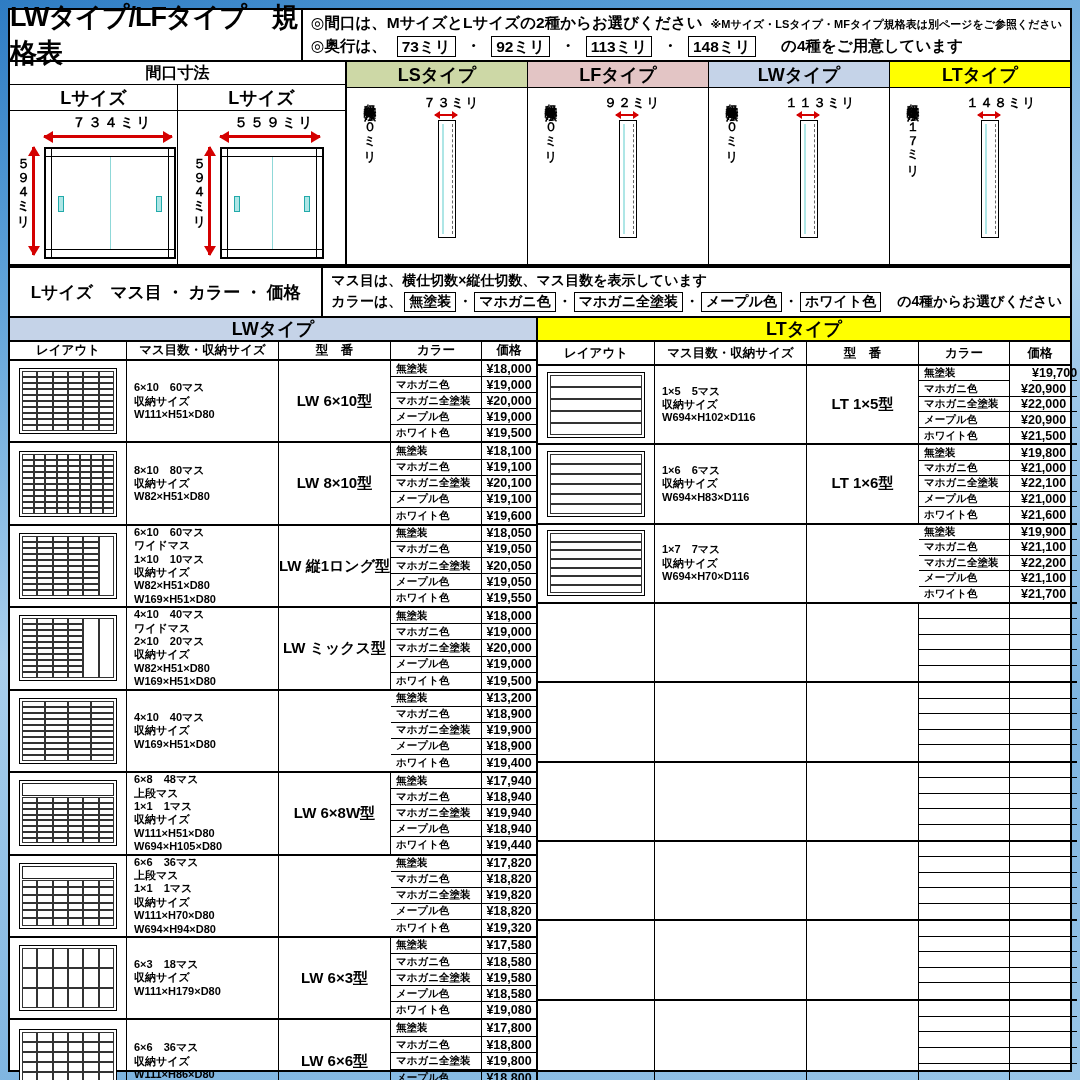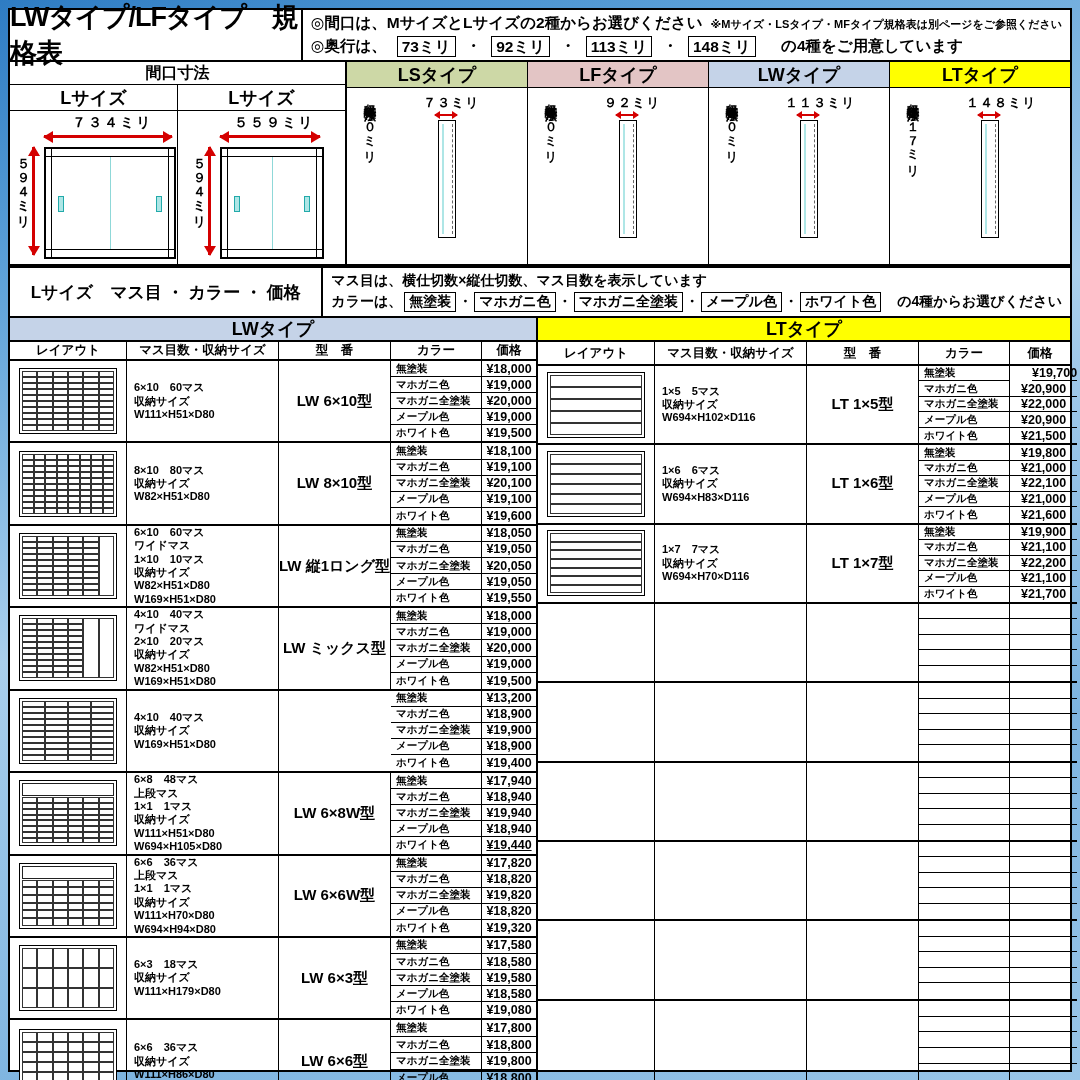--- a/index.html
+++ b/index.html
@@ -968,7 +968,6 @@
               <div>収納サイズ</div>
               <div>W694×H70×D116</div>
             </div>
-            <div class="gcell cell-model">LT 1×7型</div>
             <div class="gcell cell-color" style="grid-row: 1;">無塗装</div>
             <div class="cell-price" style="grid-row: 1;">¥19,900</div>
             <div class="gcell cell-color" style="grid-row: 2;">マホガニ色</div>

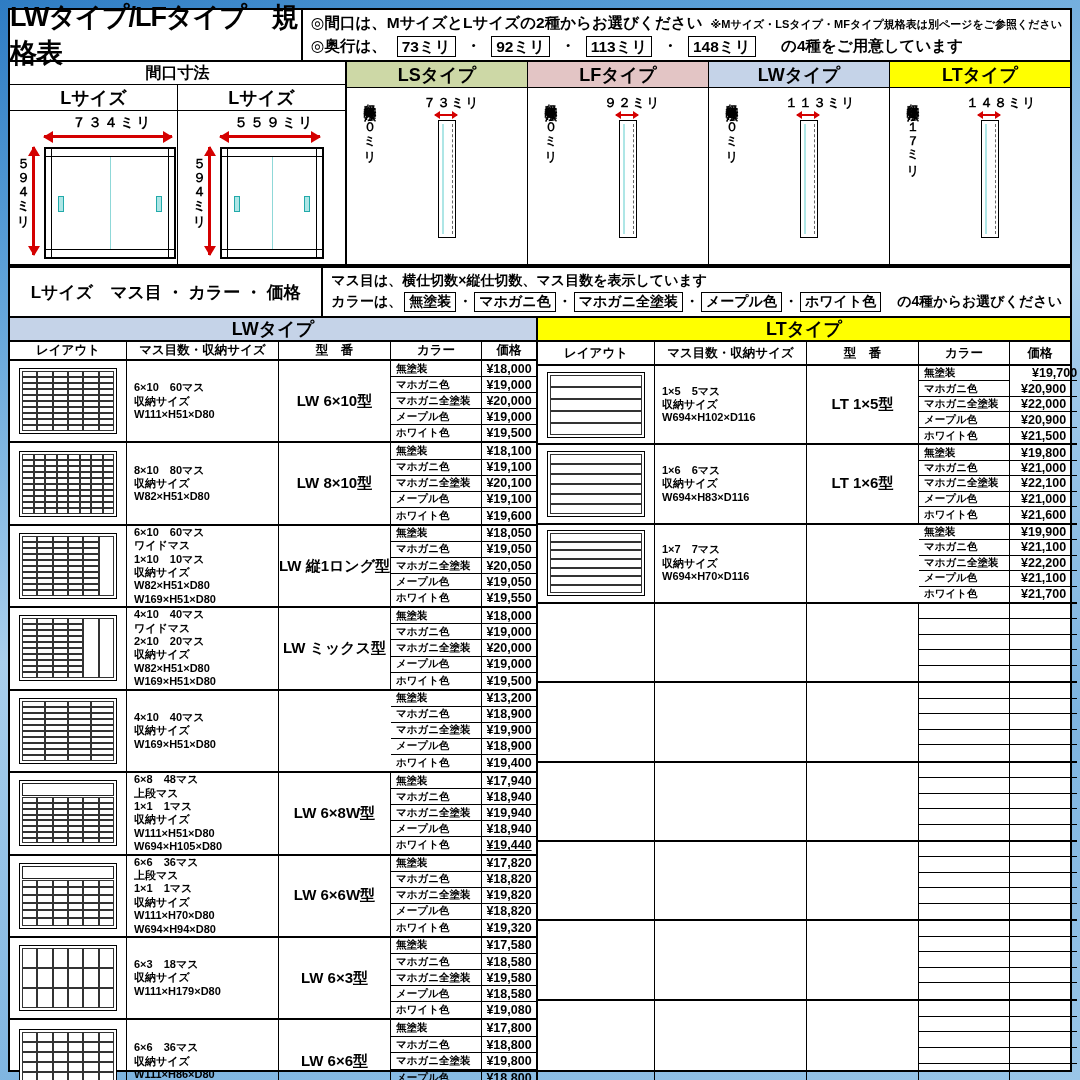--- a/index.html
+++ b/index.html
@@ -718,7 +718,7 @@
             <div class="gcell cell-color" style="grid-row: 4;">メープル色</div>
             <div class="cell-price" style="grid-row: 4;">¥18,940</div>
             <div class="gcell cell-color sub5" style="grid-row: 5;">ホワイト色</div>
-            <div class="cell-price sub5" style="grid-row: 5; text-decoration: underline;">¥19,440</div>
+            <div class="cell-price sub5" style="grid-row: 5;">¥19,440</div>
           </div>
           <div class="group">
             <div class="gcell cell-layout">

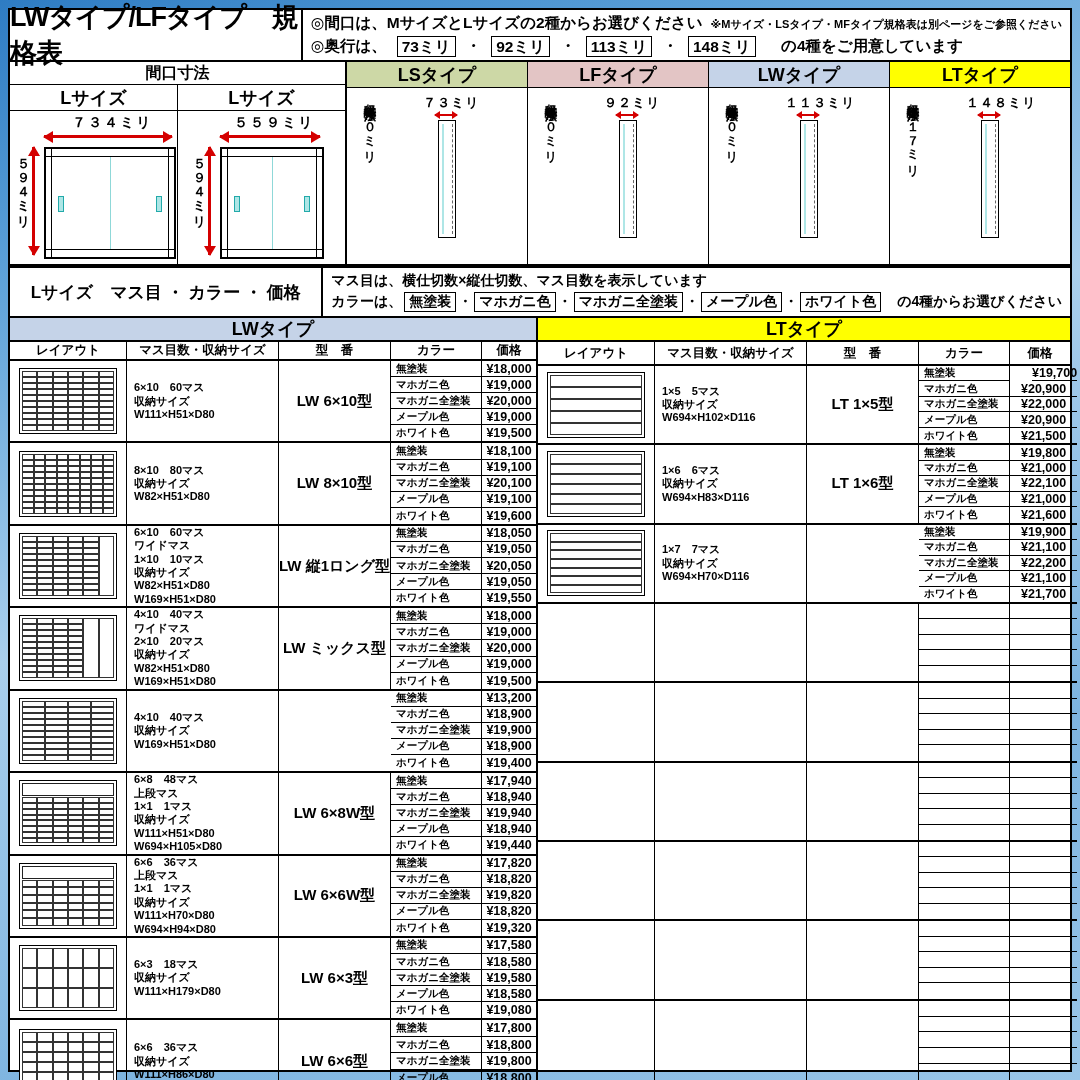--- a/index.html
+++ b/index.html
@@ -772,7 +772,6 @@
               <div>W111×H70×D80</div>
               <div>W694×H94×D80</div>
             </div>
-            <div class="gcell cell-model">LW 6×6W型</div>
             <div class="gcell cell-color" style="grid-row: 1;">無塗装</div>
             <div class="cell-price" style="grid-row: 1;">¥17,820</div>
             <div class="gcell cell-color" style="grid-row: 2;">マホガニ色</div>

